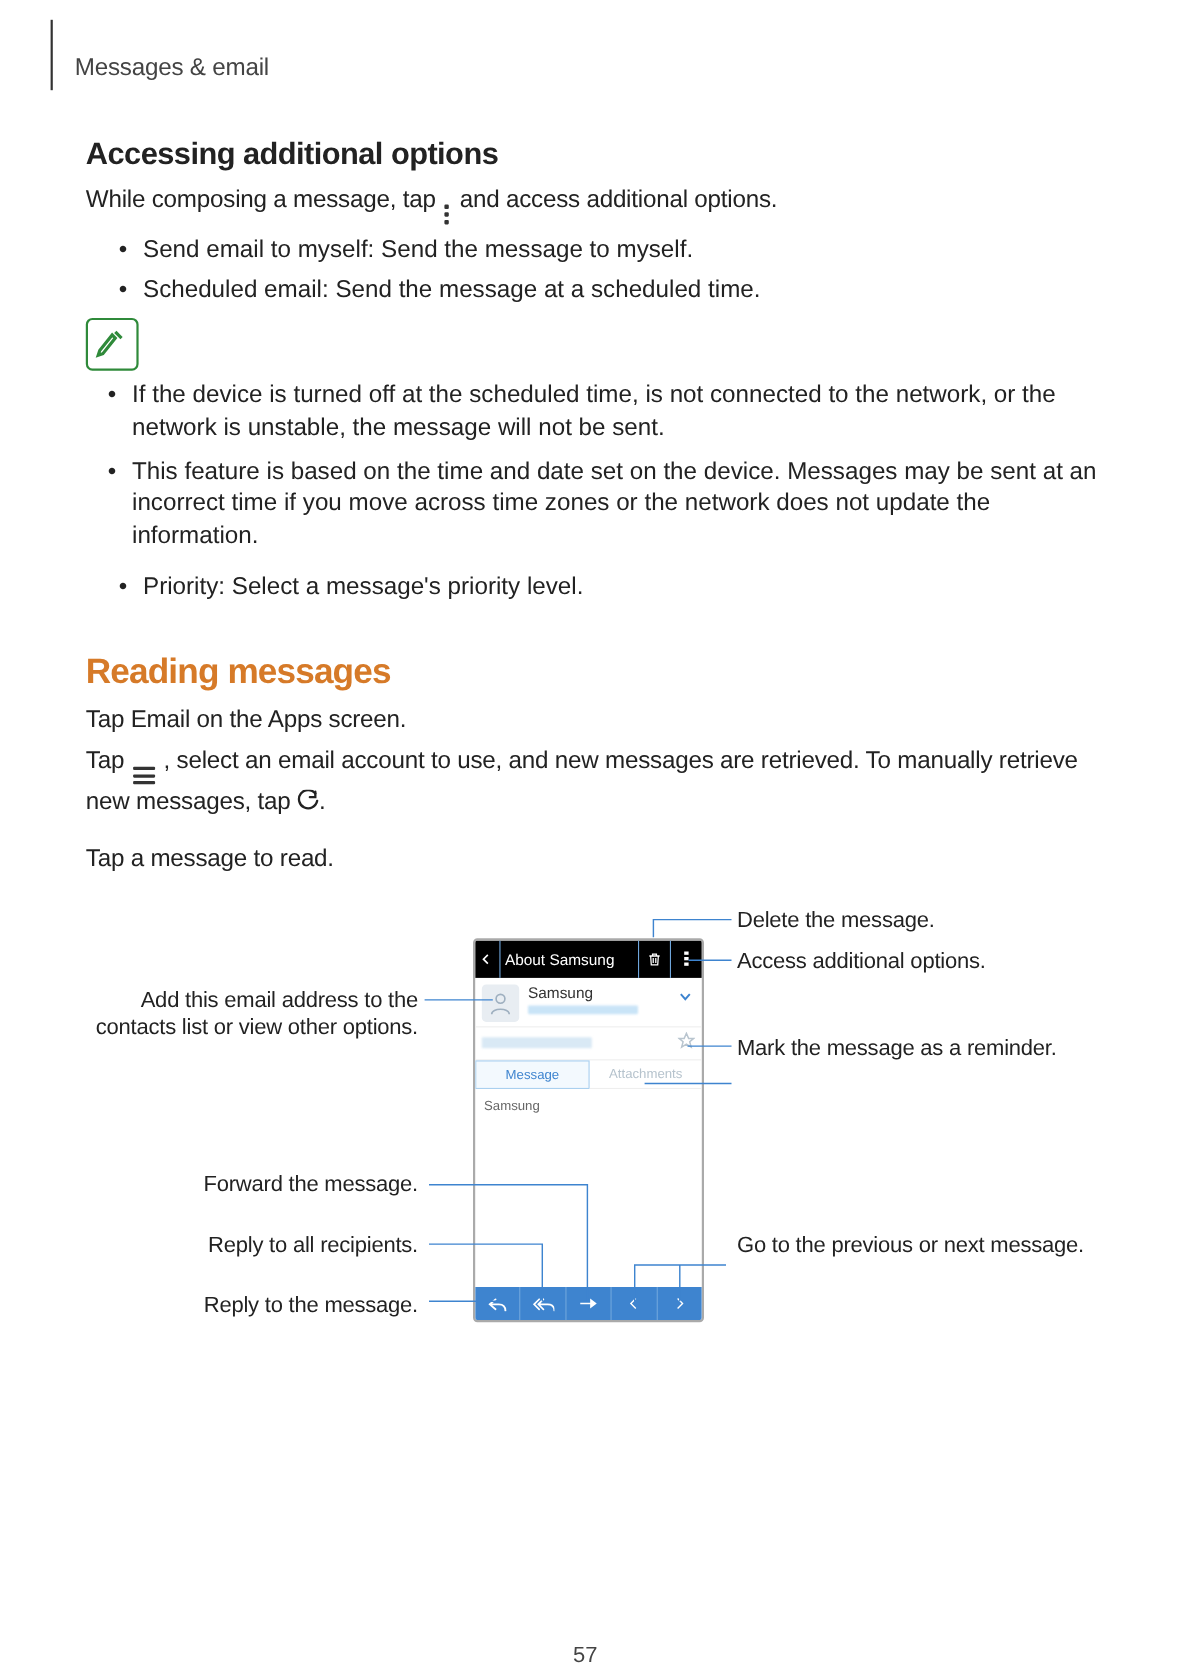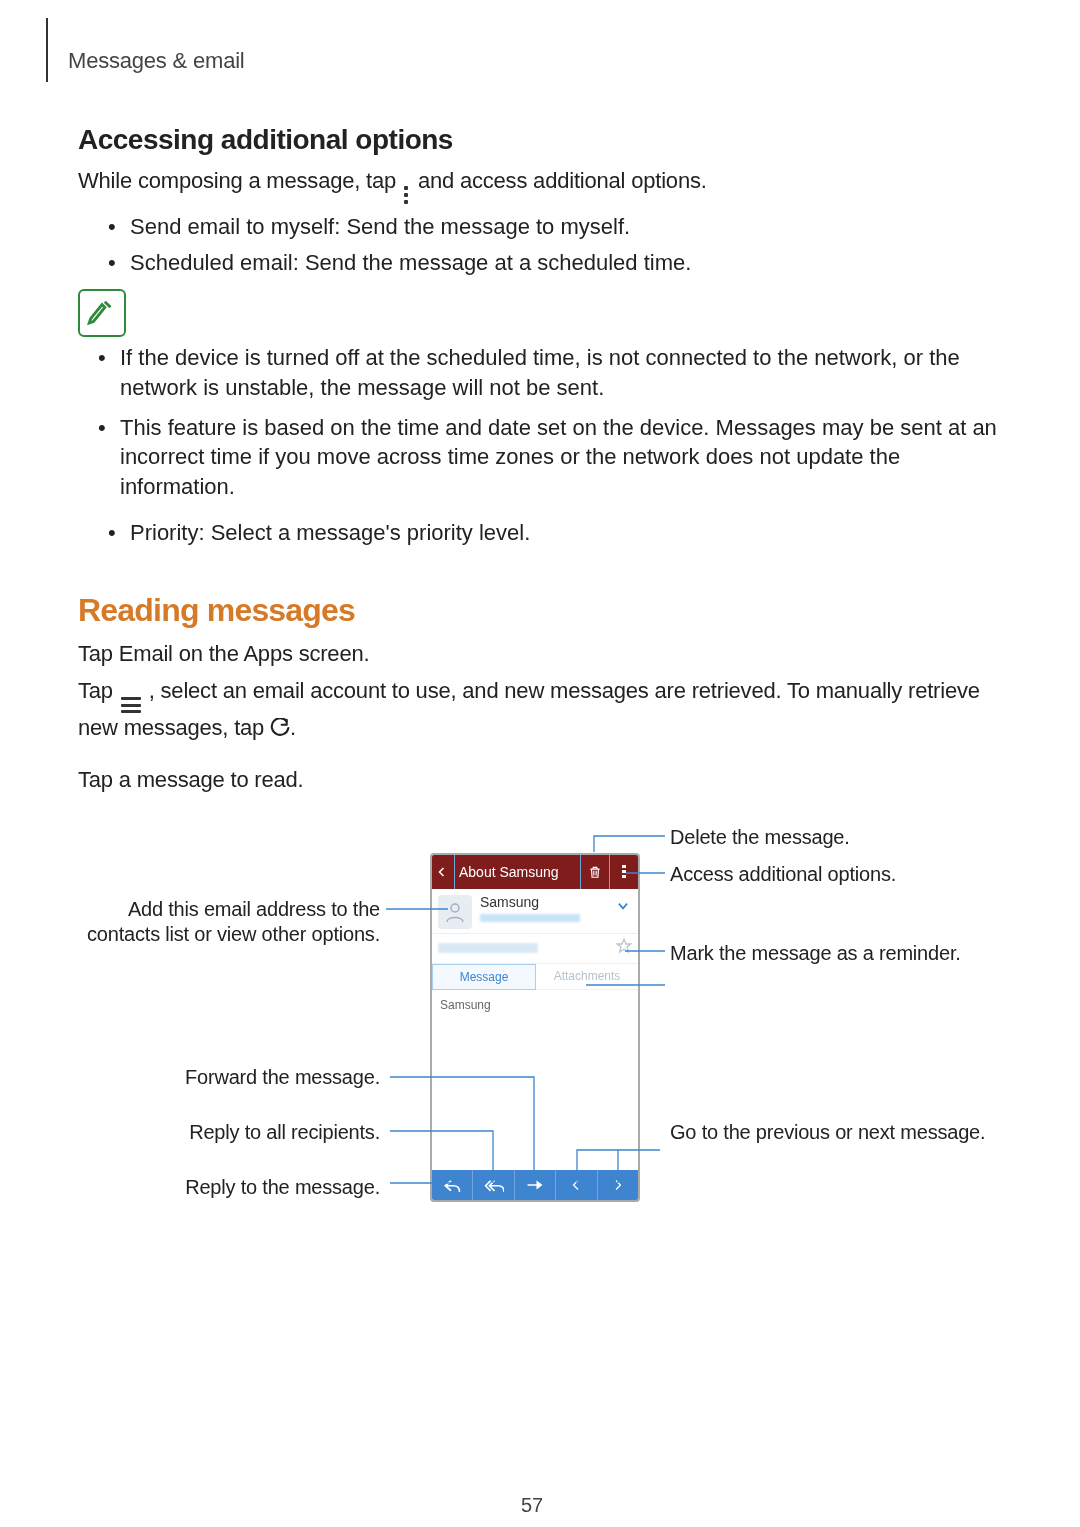--- a/index.html
+++ b/index.html
@@ -145,7 +145,7 @@
   }
   .phone .topbar {
     height: 34px;
-    background: #7f1d1d;
+    background: #000000;
     display: flex;
     align-items: center;
     color: #fff;

